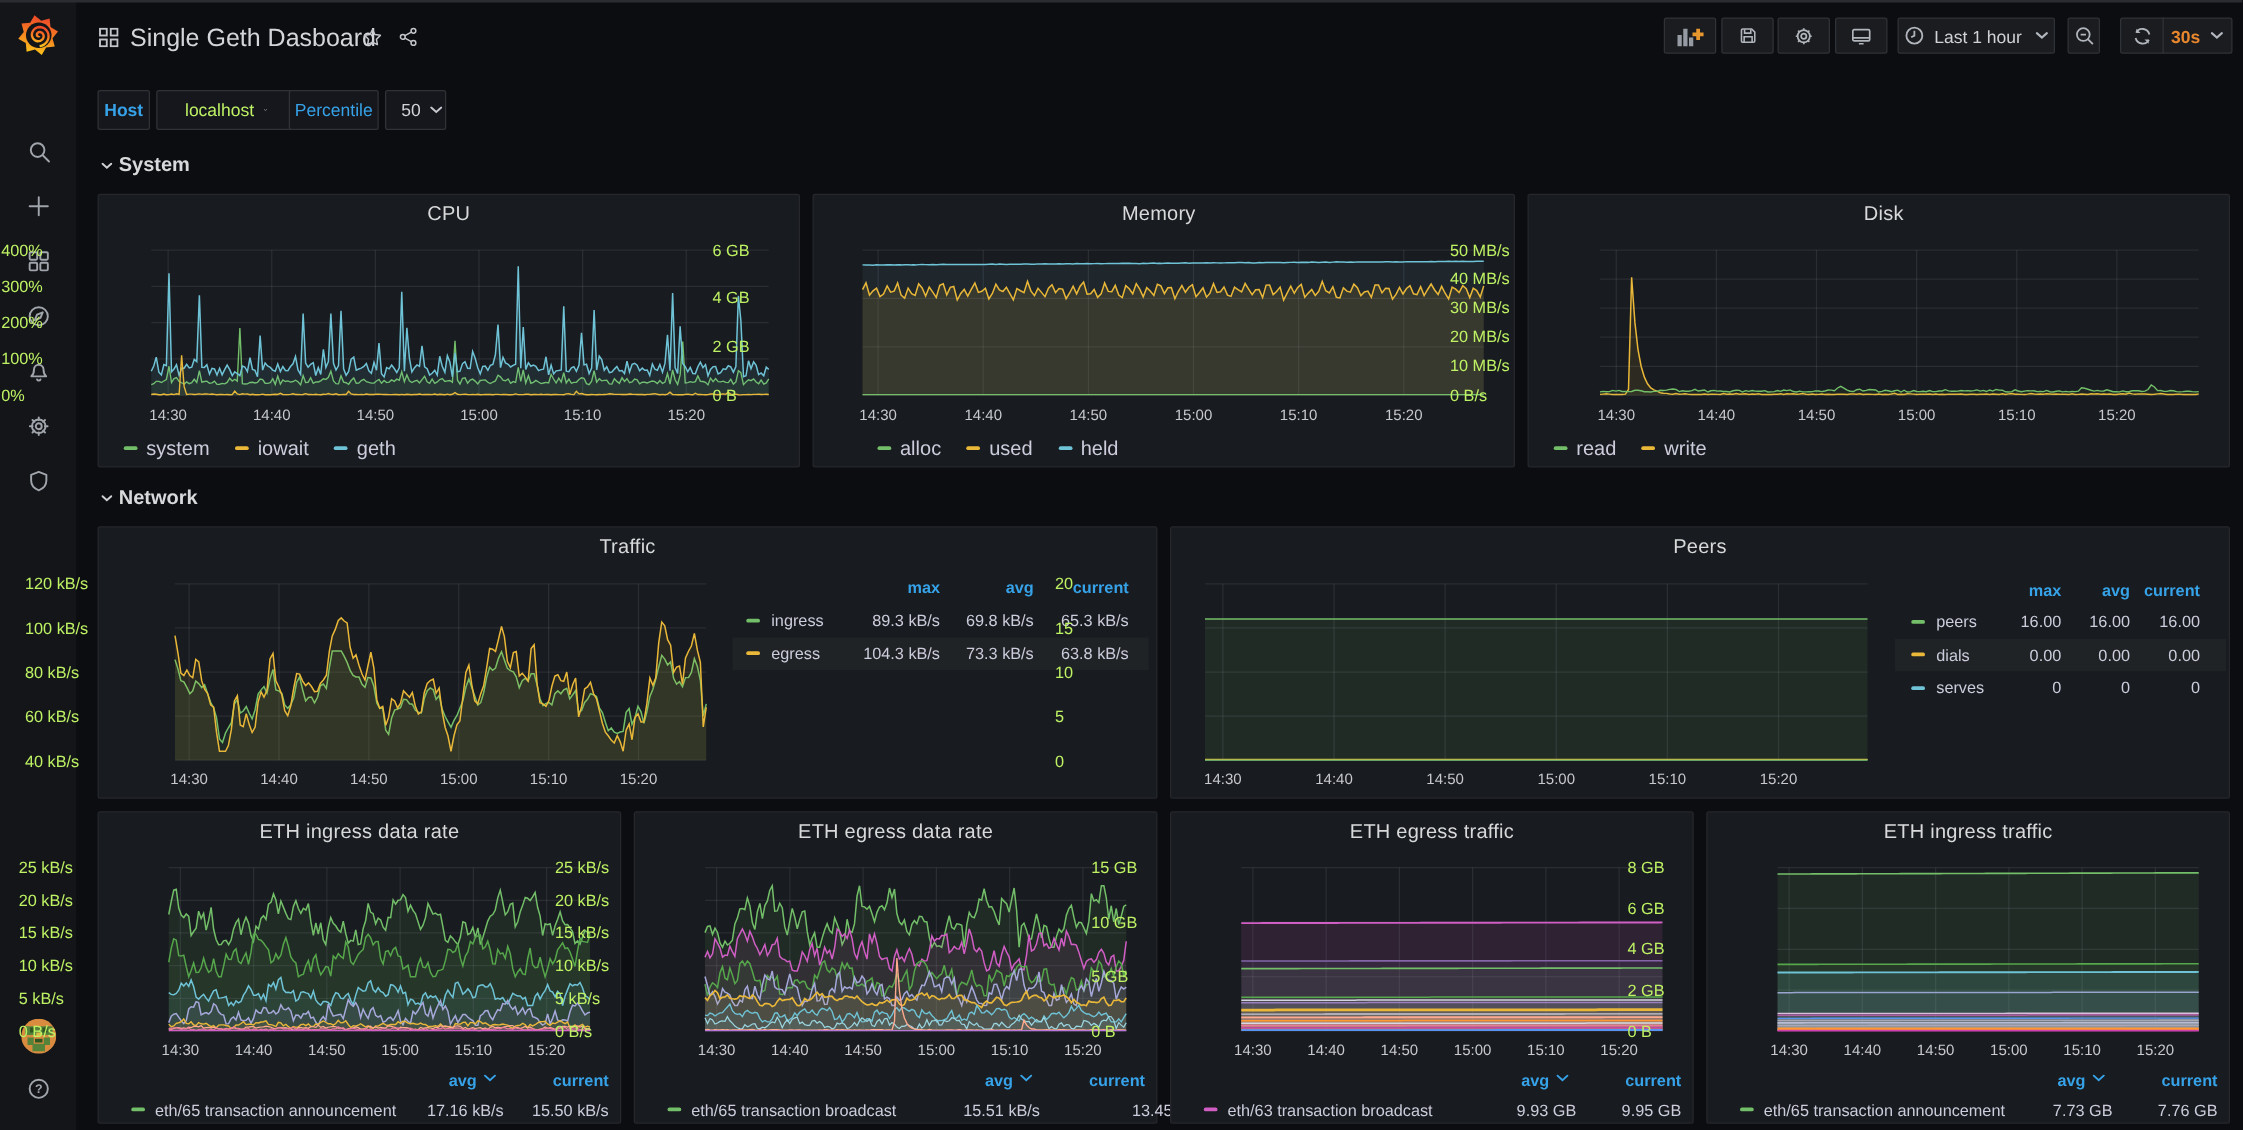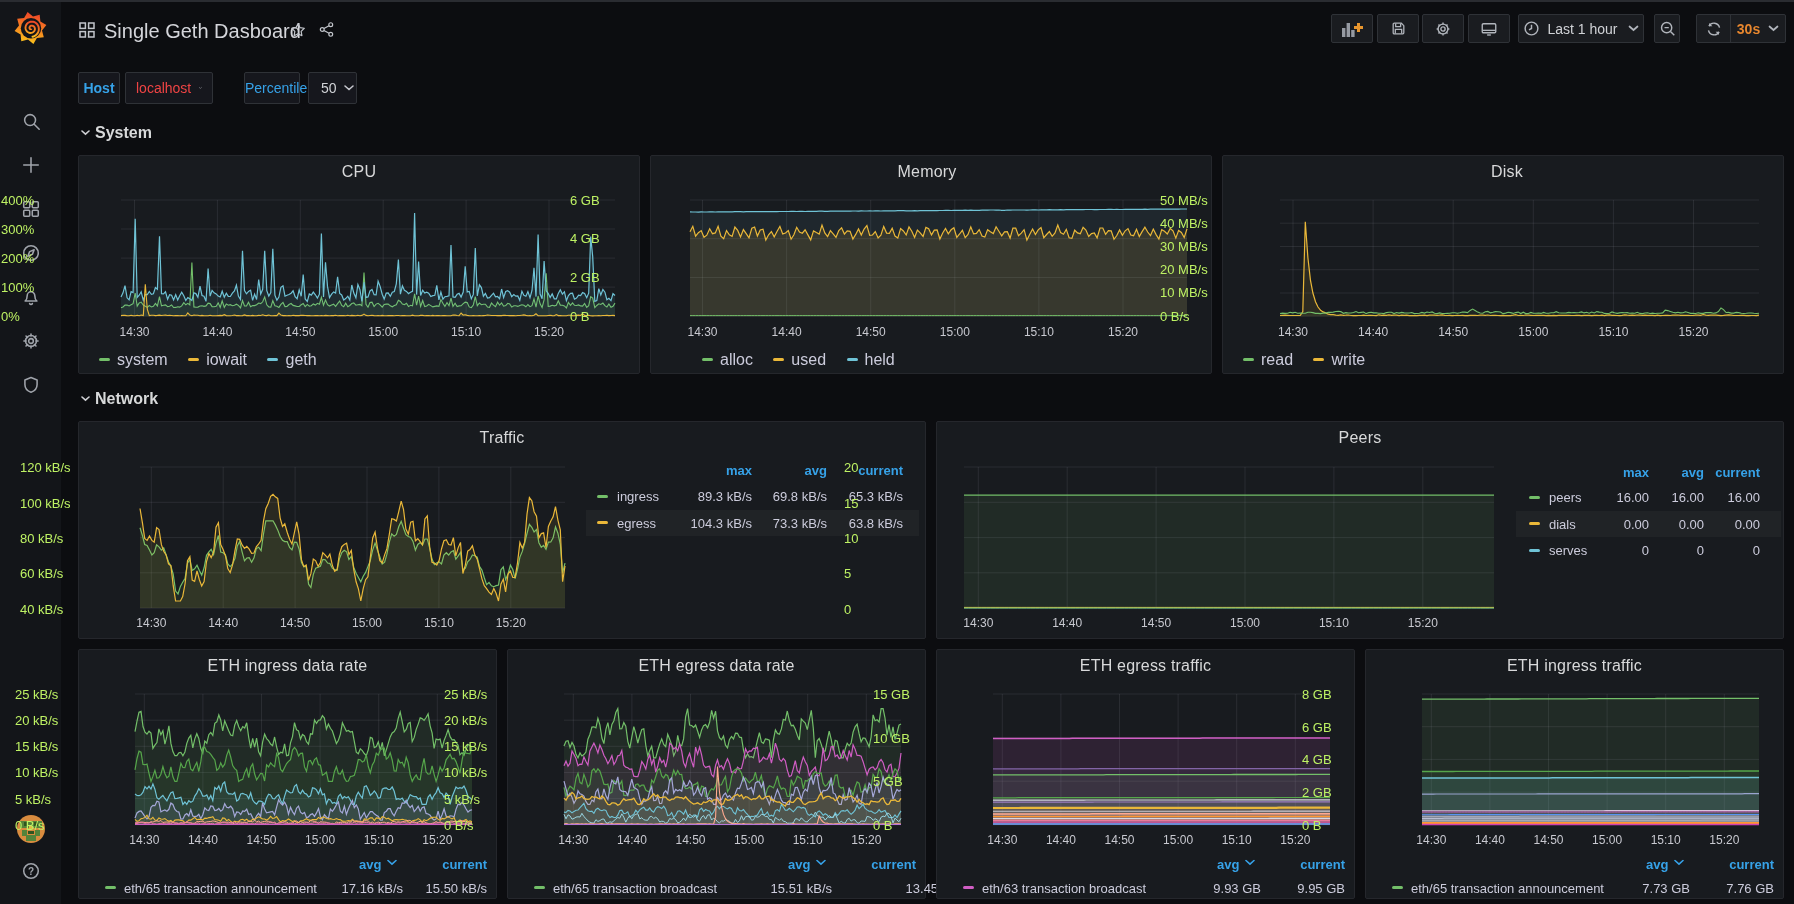--- a/index.html
+++ b/index.html
@@ -197,7 +197,7 @@
 <div class="fbox" style="left:78px;top:72px;width:42px;justify-content:center">
     <span style="color:#36a2e8;font-weight:700">Host</span>
   </div>
-<div class="fbox" style="left:125px;top:72px;width:88px;padding:0 10px;color:#ef4444">localhost<svg width="10" height="6" viewBox="0 0 10 6" style="margin-left:8px">
+<div class="fbox" style="left:125px;top:72px;width:112px;padding:0 22px;color:#bef264">localhost<svg width="10" height="6" viewBox="0 0 10 6" style="margin-left:8px">
       <path d="M1 1l4 3.6L9 1" fill="none" stroke="#c8c9d0" stroke-width="1.5" stroke-linecap="round"></path>
     </svg></div>
 <div class="fbox" style="left:244px;top:72px;width:56px;">

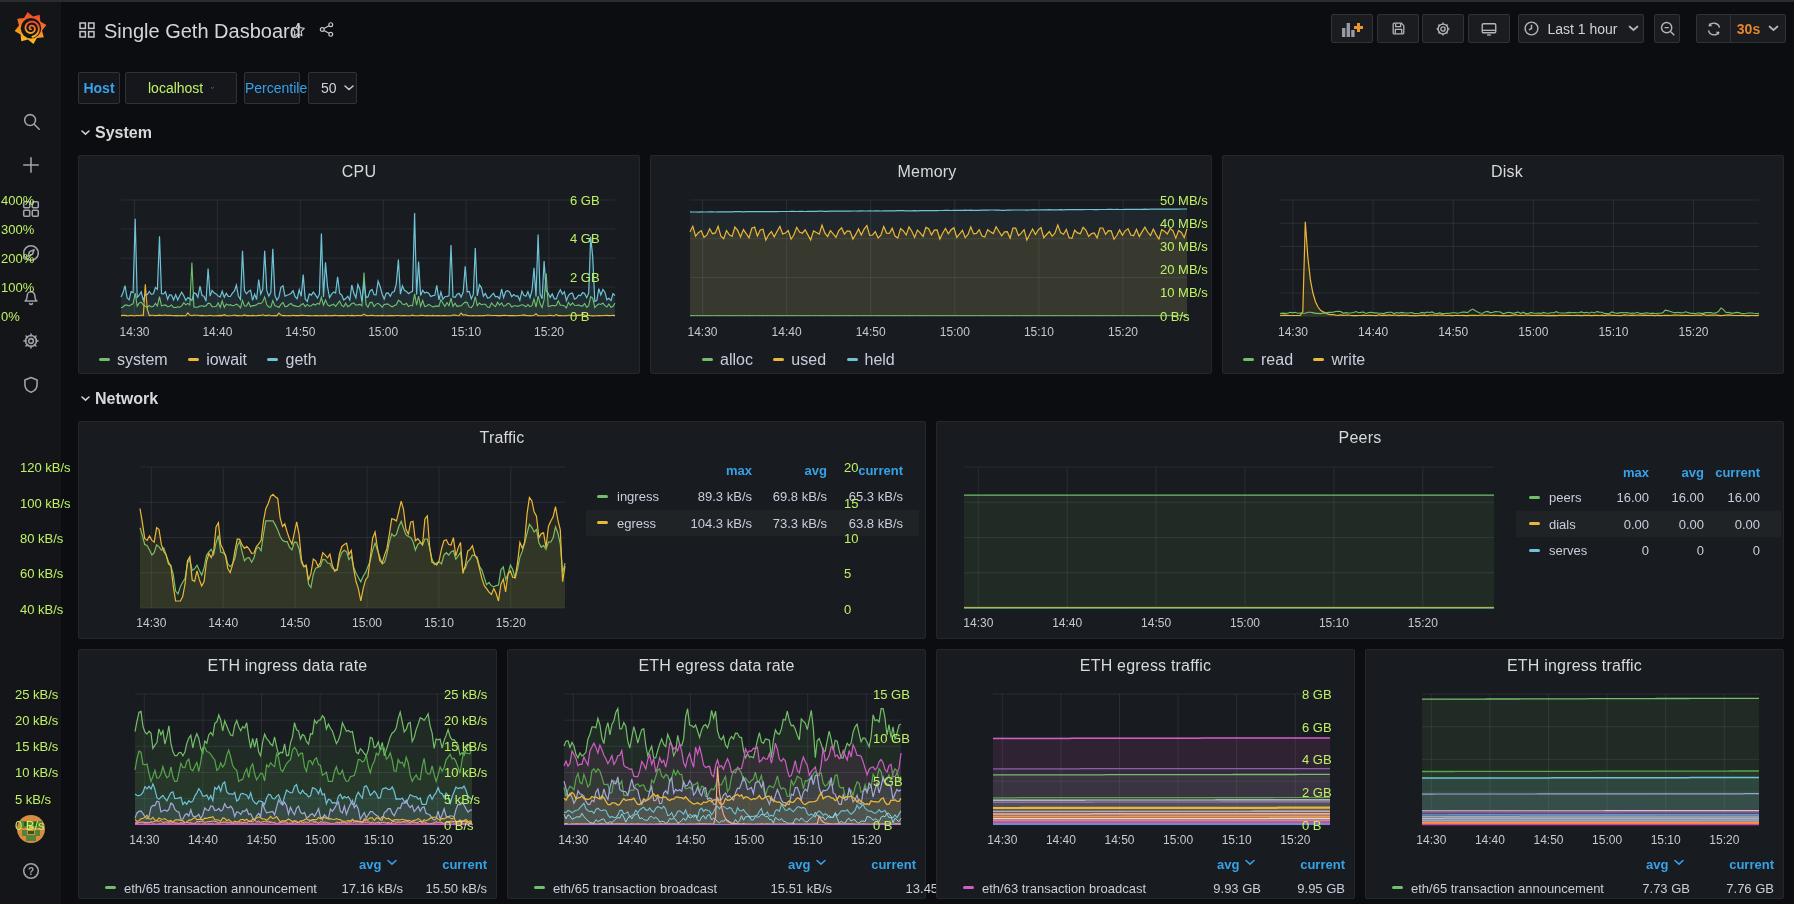--- a/index.html
+++ b/index.html
@@ -200,7 +200,7 @@
 <div class="fbox" style="left:125px;top:72px;width:112px;padding:0 22px;color:#bef264">localhost<svg width="10" height="6" viewBox="0 0 10 6" style="margin-left:8px">
       <path d="M1 1l4 3.6L9 1" fill="none" stroke="#c8c9d0" stroke-width="1.5" stroke-linecap="round"></path>
     </svg></div>
-<div class="fbox" style="left:244px;top:72px;width:56px;">
+<div class="fbox" style="left:231px;top:72px;width:72px;justify-content:center">
     <span style="color:#36a2e8;font-weight:500">Percentile</span>
   </div>
 <div class="fbox" style="left:308px;top:72px;width:49px;padding:0 0 0 12px;color:#d0d2d6">50<svg width="10" height="6" viewBox="0 0 10 6" style="margin-left:7px">

